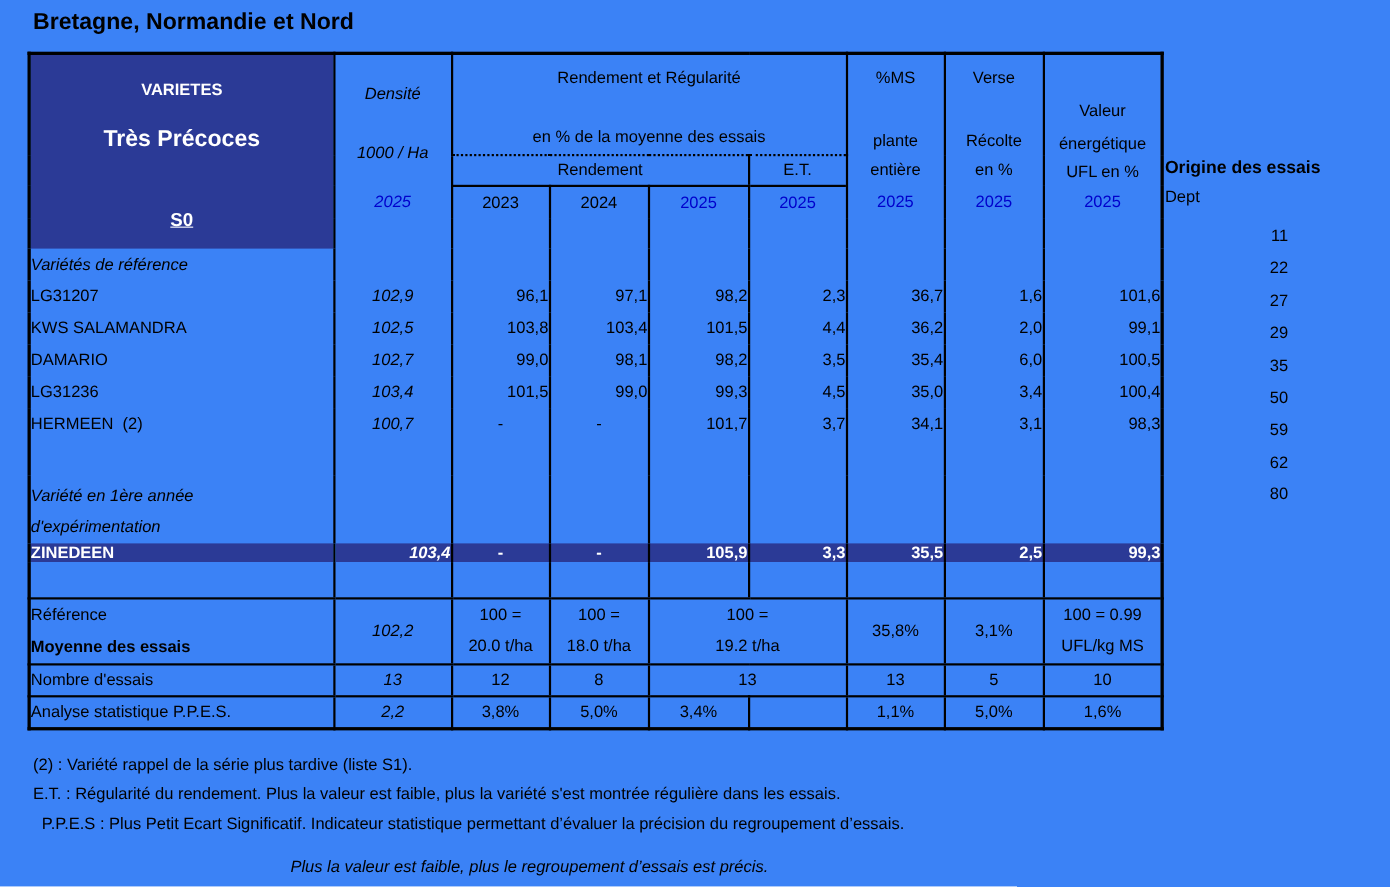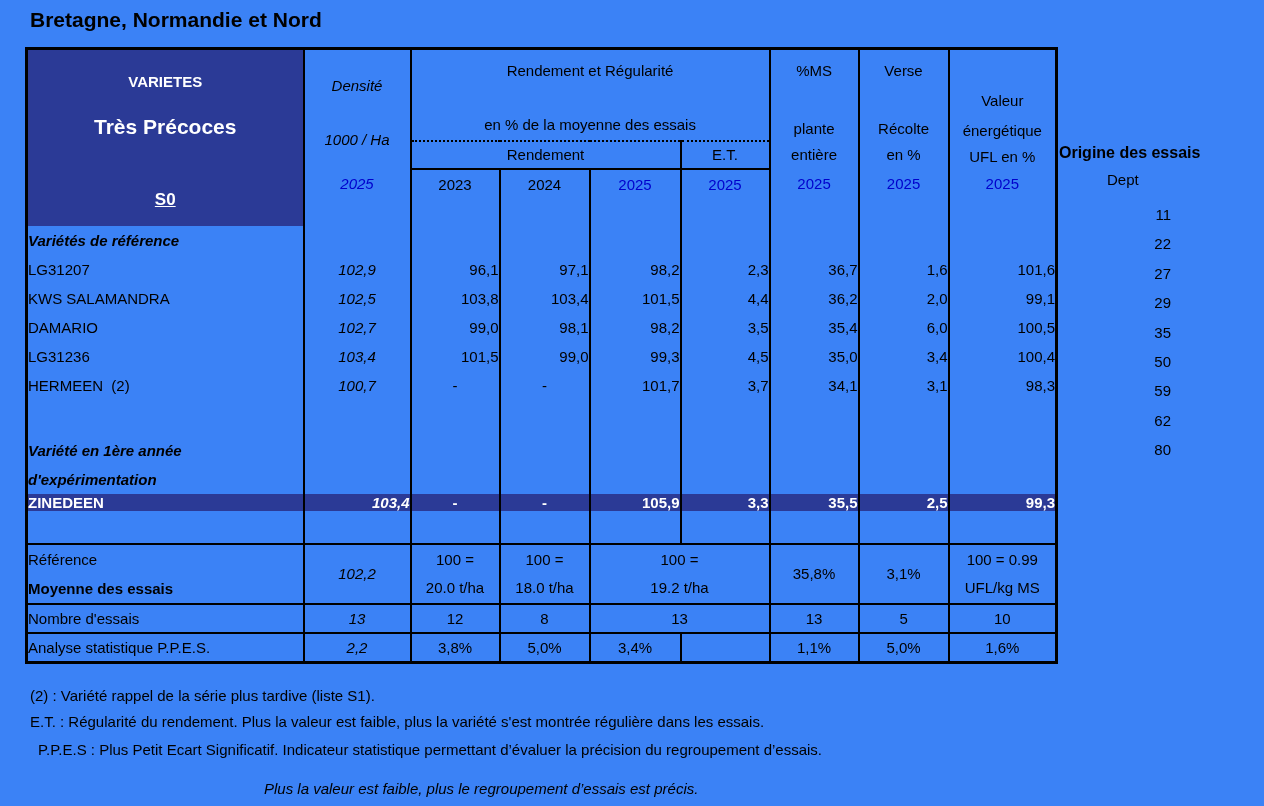--- a/index.html
+++ b/index.html
@@ -53,7 +53,7 @@
 
   #origine{position:absolute;left:1059px;top:144px;}
   #origine .ot{font-size:16px;font-weight:bold;white-space:nowrap;}
-  #origine .od{font-size:15px;margin-top:9px;padding-left:48px;}
+  #origine .od{font-size:15px;margin-top:9px;}
   #depts{position:absolute;left:1059px;top:200px;width:112px;text-align:right;}
   #depts div{line-height:29.4px;font-size:15px;}
 

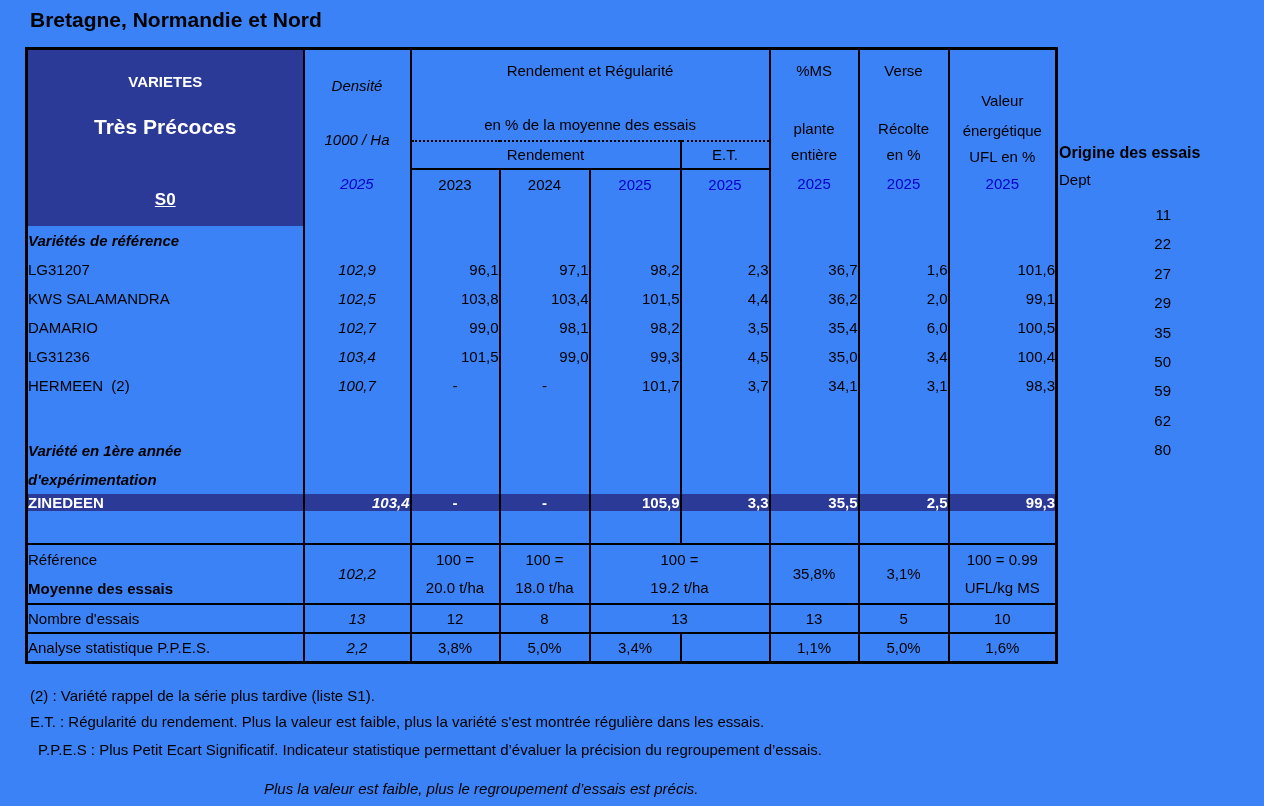--- a/index.html
+++ b/index.html
@@ -34,7 +34,7 @@
   .byr{color:#0000CC;}
 
   .name{padding-left:5px;white-space:pre-wrap;}
-  .secname{padding-left:5px;font-weight:bold;font-style:italic;margin-left:37px;}
+  .secname{padding-left:5px;font-weight:normal;font-style:italic;margin-left:37px;}
   .num{text-align:right;padding-right:14px;}
   .num9{text-align:right;padding-right:30px;}
   .dens{text-align:center;}

